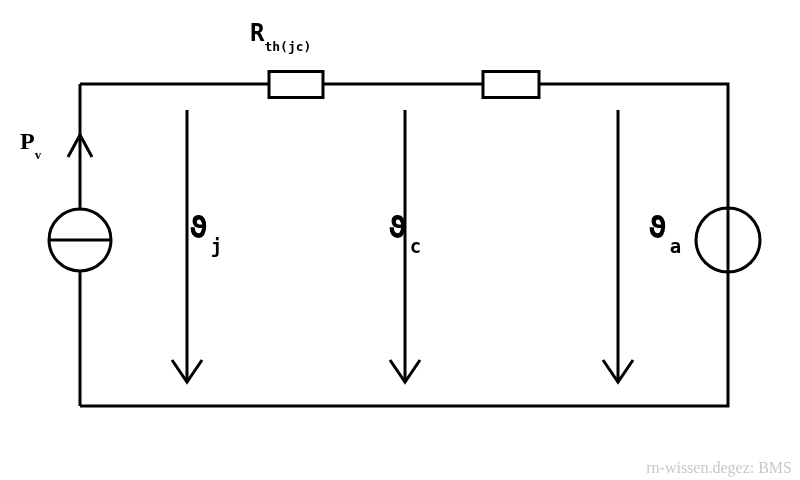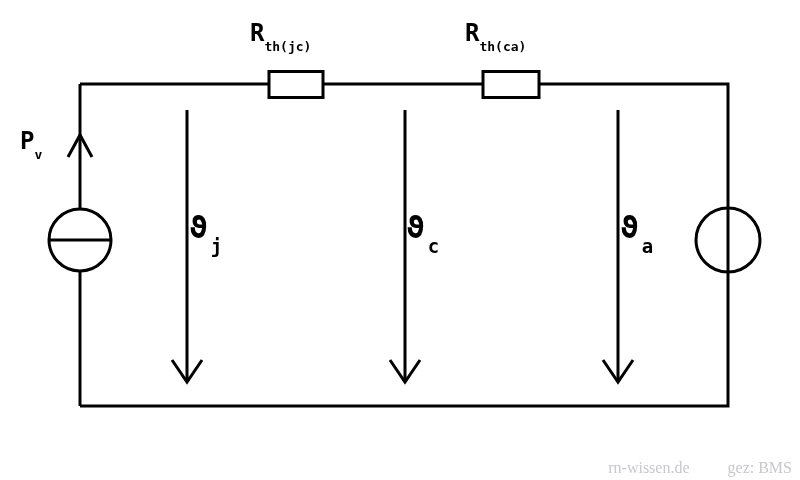--- a/index.html
+++ b/index.html
@@ -112,9 +112,6 @@
     <span class="main">R</span><span class="sub">th(jc)</span>
   </div>
 
-  <div class="label" id="rca-label">
-    <span class="main">R</span><span class="sub">th(ca)</span>
-  </div>
 
   <div class="label theta-label" id="theta-j-label">
     <span class="main">ϑ</span><span class="sub">j</span>

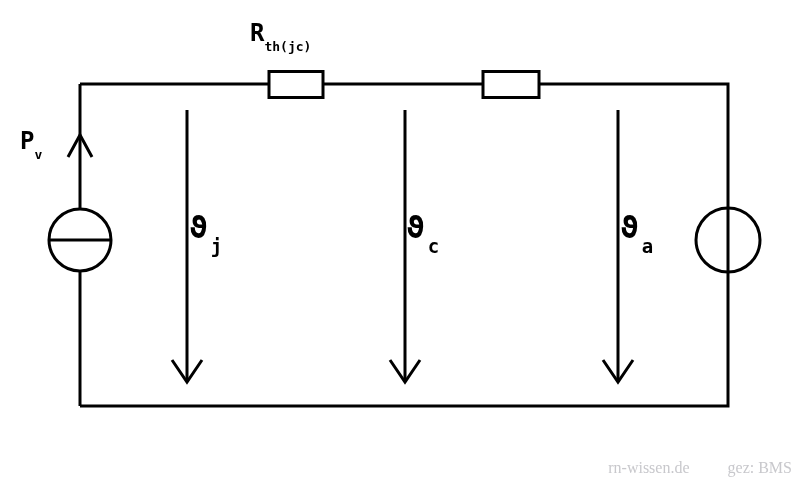--- a/index.html
+++ b/index.html
@@ -44,7 +44,7 @@
     transform: translateY(15px);
     margin-left: 3px;
   }
-  #pv-label { left: 20px; top: 129px; }
+  #pv-label { left: 20px; top: 129px; font-family: Liberation Serif, serif; }
   #rjc-label { left: 250px; top: 21px; }
   #rca-label { left: 465px; top: 21px; }
   #theta-j-label { left: 189px; top: 212px; text-decoration: underline; }

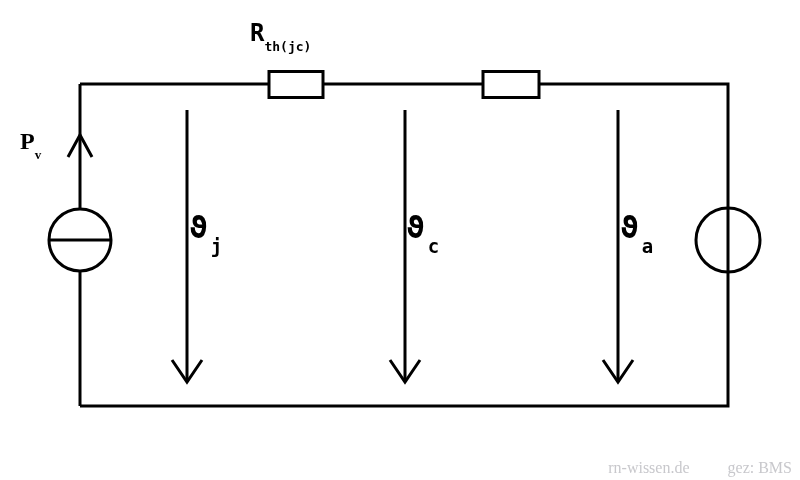--- a/index.html
+++ b/index.html
@@ -48,7 +48,7 @@
   #rjc-label { left: 250px; top: 21px; }
   #rca-label { left: 465px; top: 21px; }
   #theta-j-label { left: 189px; top: 212px; text-decoration: underline; }
-  #theta-c-label { left: 406px; top: 212px; }
+  #theta-c-label { left: 388px; top: 212px; }
   #theta-a-label { left: 620px; top: 212px; }
 
   #watermark {

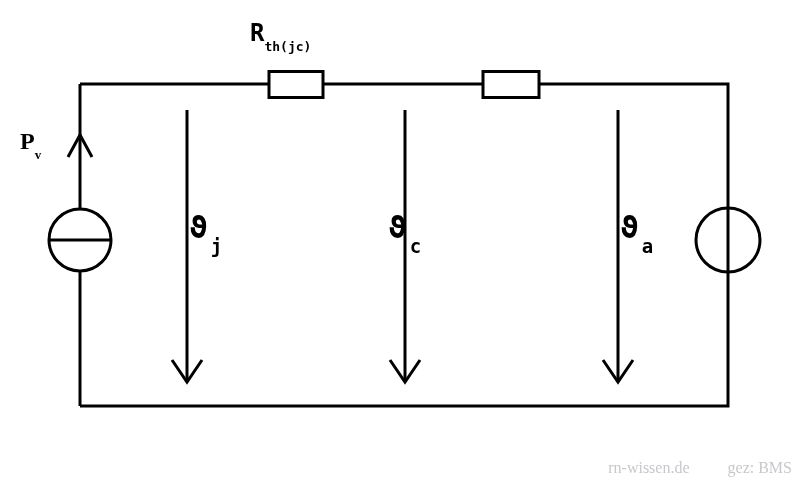--- a/index.html
+++ b/index.html
@@ -49,7 +49,7 @@
   #rca-label { left: 465px; top: 21px; }
   #theta-j-label { left: 189px; top: 212px; text-decoration: underline; }
   #theta-c-label { left: 388px; top: 212px; }
-  #theta-a-label { left: 620px; top: 212px; }
+  #theta-a-label { left: 648px; top: 212px; }
 
   #watermark {
     position: absolute;

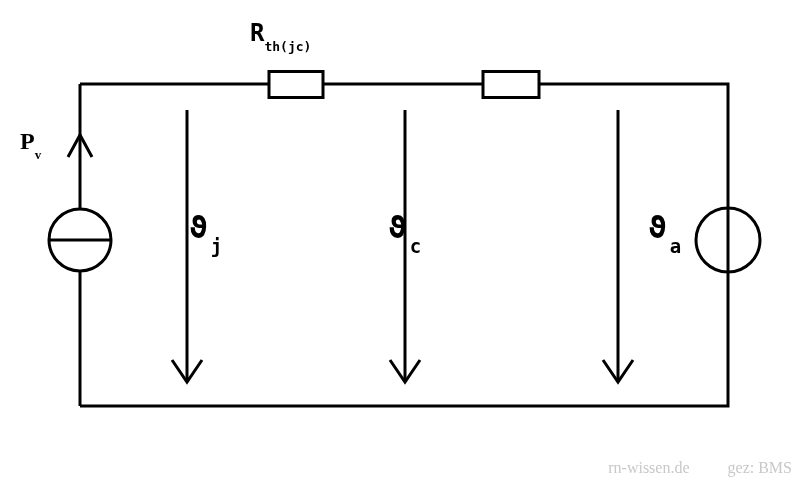--- a/index.html
+++ b/index.html
@@ -56,7 +56,6 @@
     right: 8px;
     bottom: 3px;
     display: flex;
-    gap: 38px;
     font-family: "Liberation Serif", "DejaVu Serif", serif;
     font-size: 16px;
     color: #c8c8cc;

